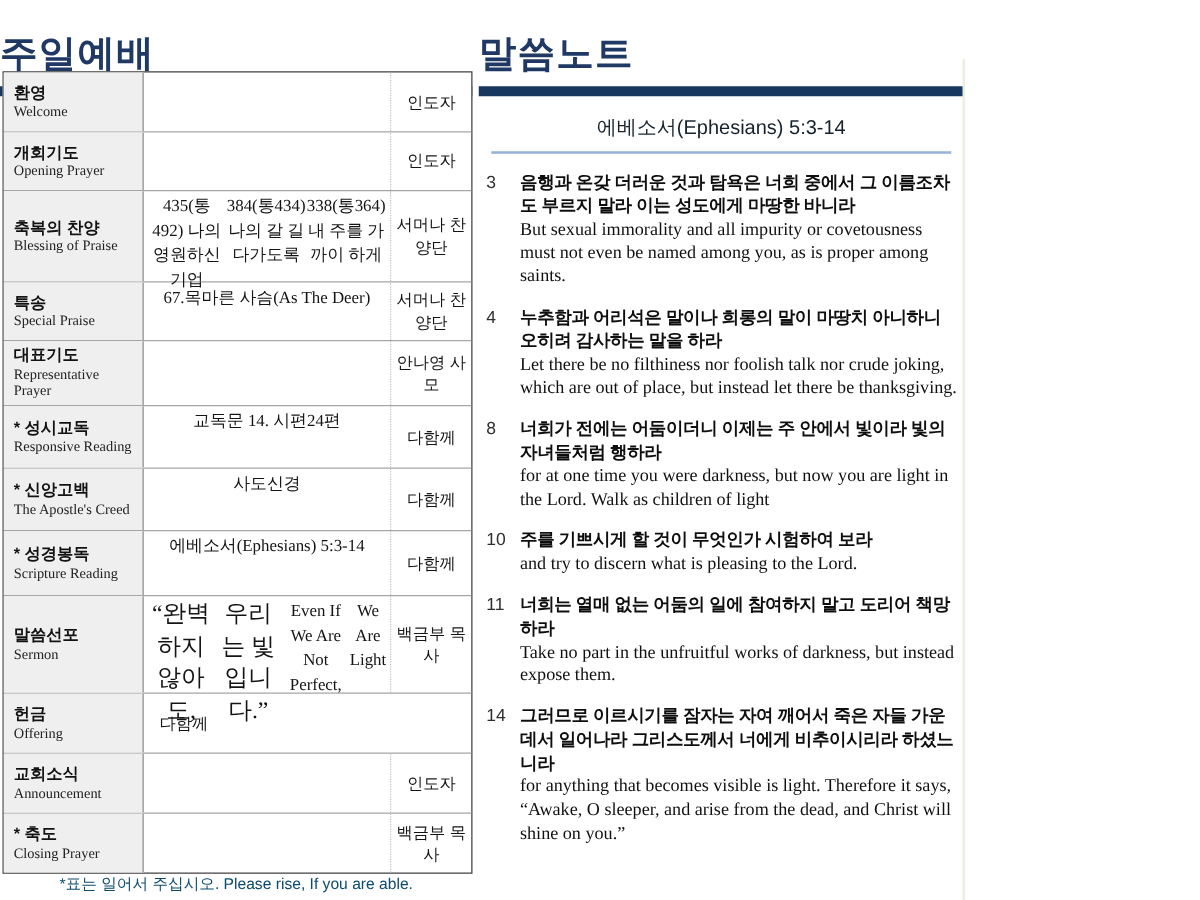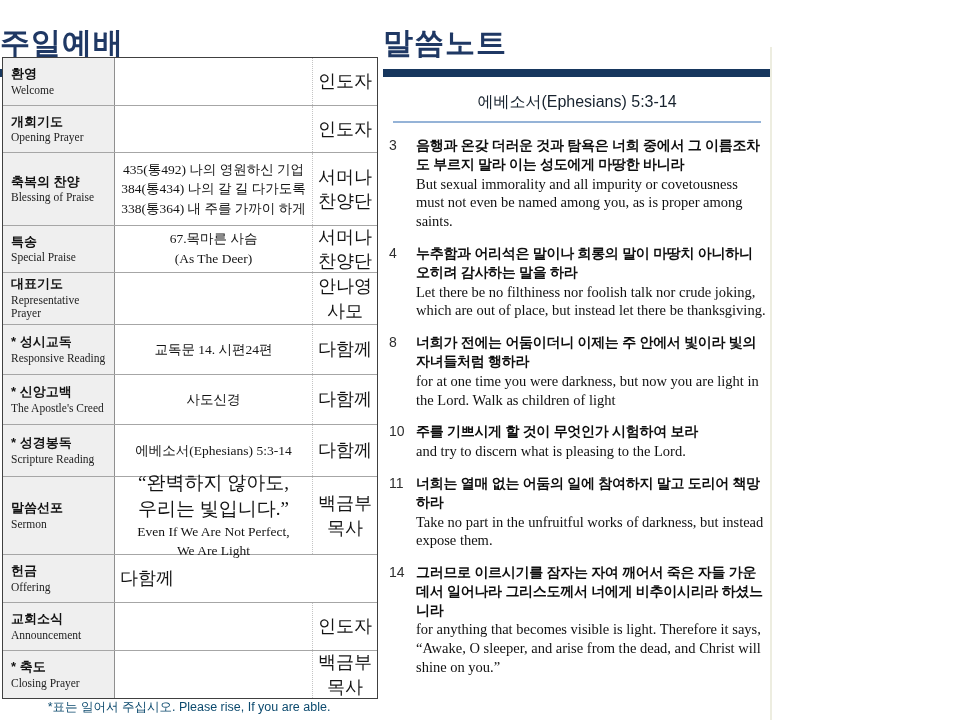--- a/index.html
+++ b/index.html
@@ -38,7 +38,7 @@
   .cell.content .big{font-size:19px;line-height:1.35;text-align:center;}
   .cell.role{
     width:64px;display:flex;align-items:center;justify-content:center;
-    text-align:center;font-size:18px;line-height:1.35;color:#141414;padding:2px;
+    text-align:center;font-size:13px;line-height:1.35;color:#141414;padding:2px;
   }
   .footnote{
     position:absolute;left:0;top:699px;width:378px;text-align:center;

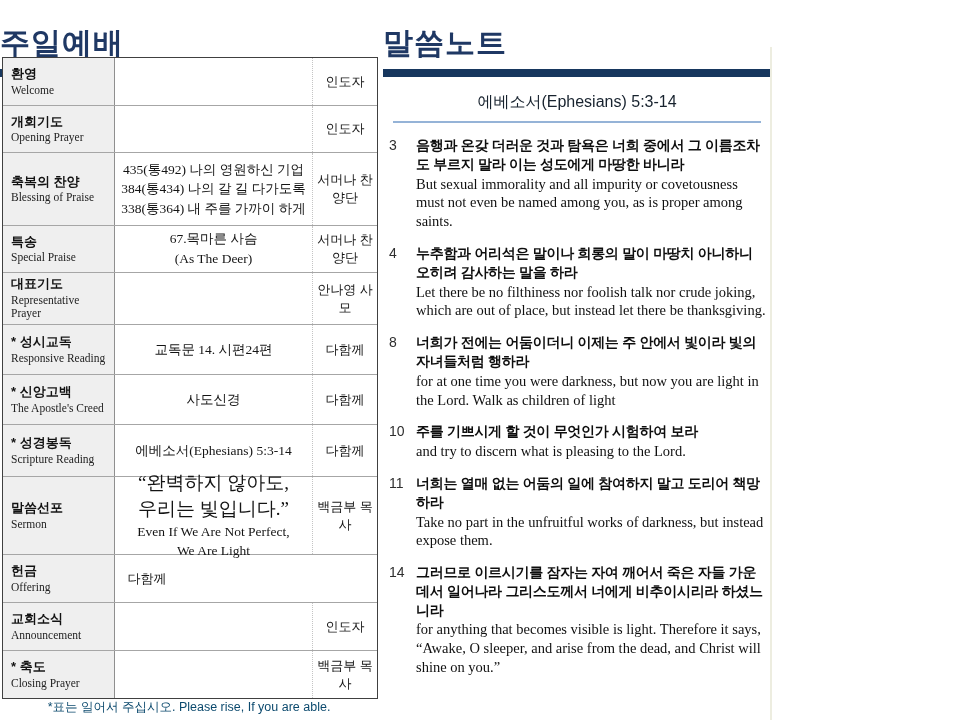--- a/index.html
+++ b/index.html
@@ -31,7 +31,7 @@
   .label .en{font-family:"Liberation Serif",serif;font-size:11.5px;color:#222;line-height:1.15;margin-top:2px;}
   .cell.content{
     flex:1;border-right:1px dotted #C4C4C4;
-    display:flex;flex-direction:column;justify-content:center;
+    display:flex;justify-content:center;
     text-align:center;font-family:"Liberation Serif",serif;
     font-size:13.5px;line-height:1.45;color:#141414;padding:2px 3px;
   }

